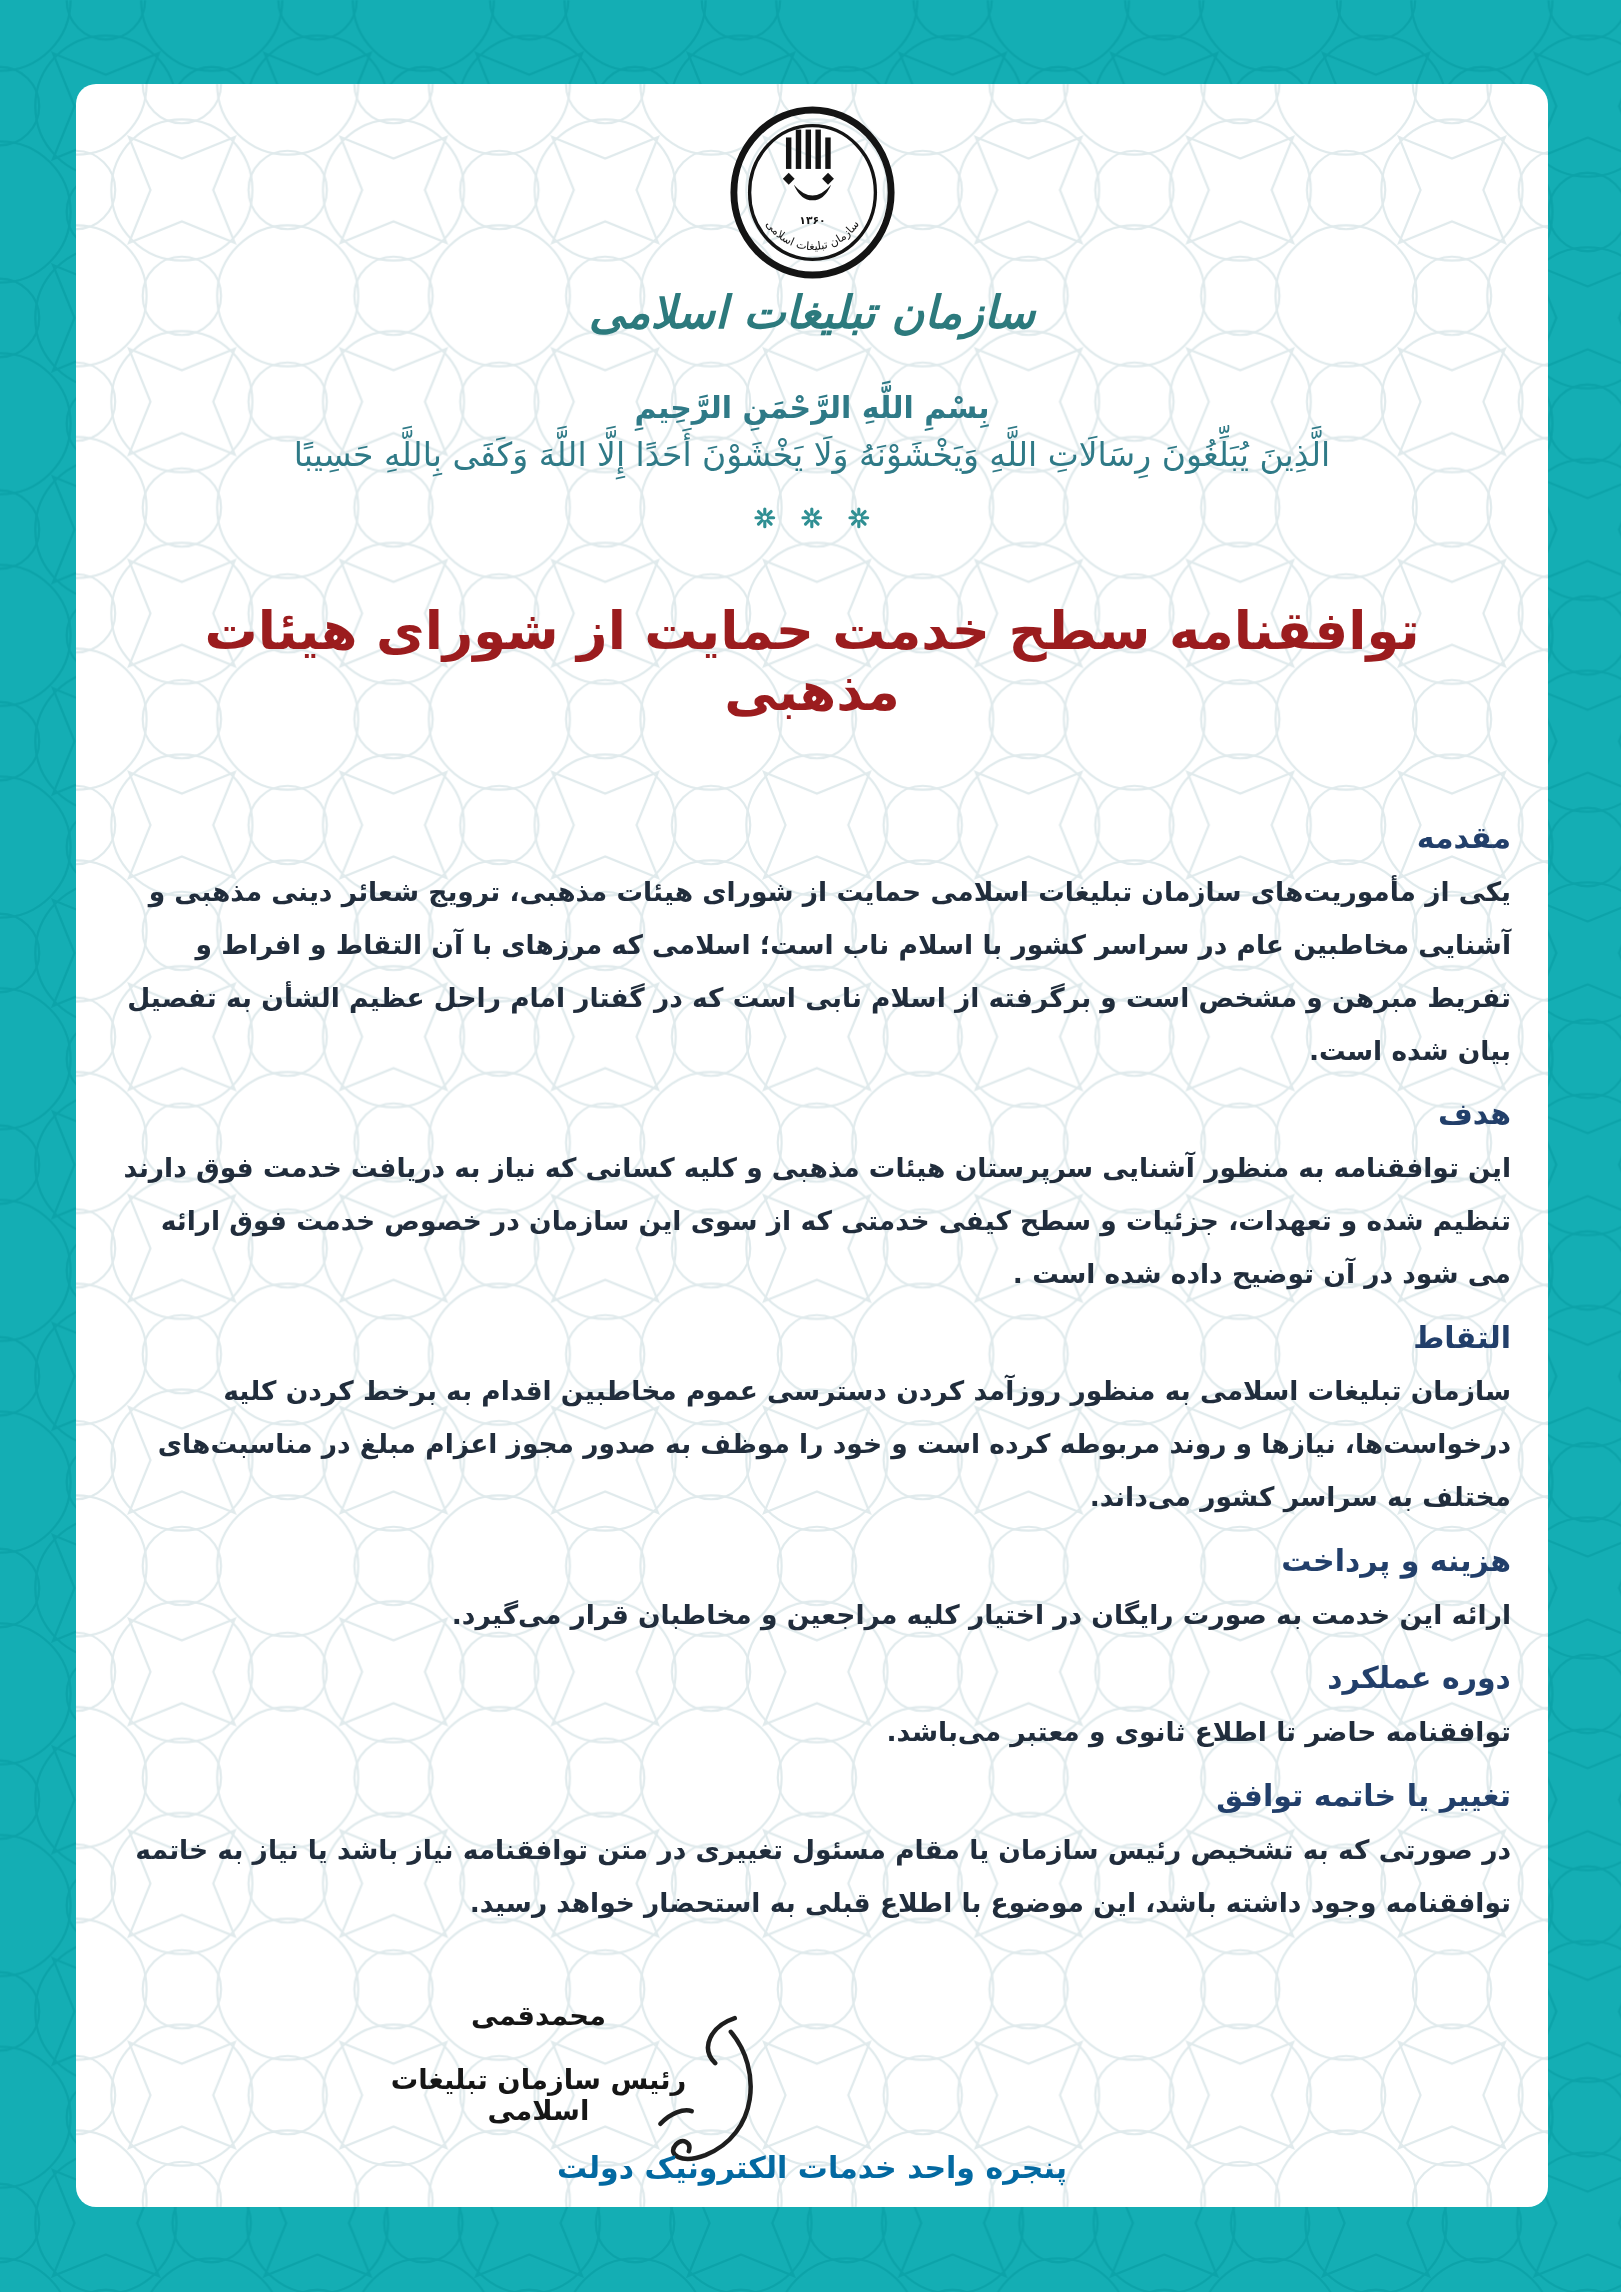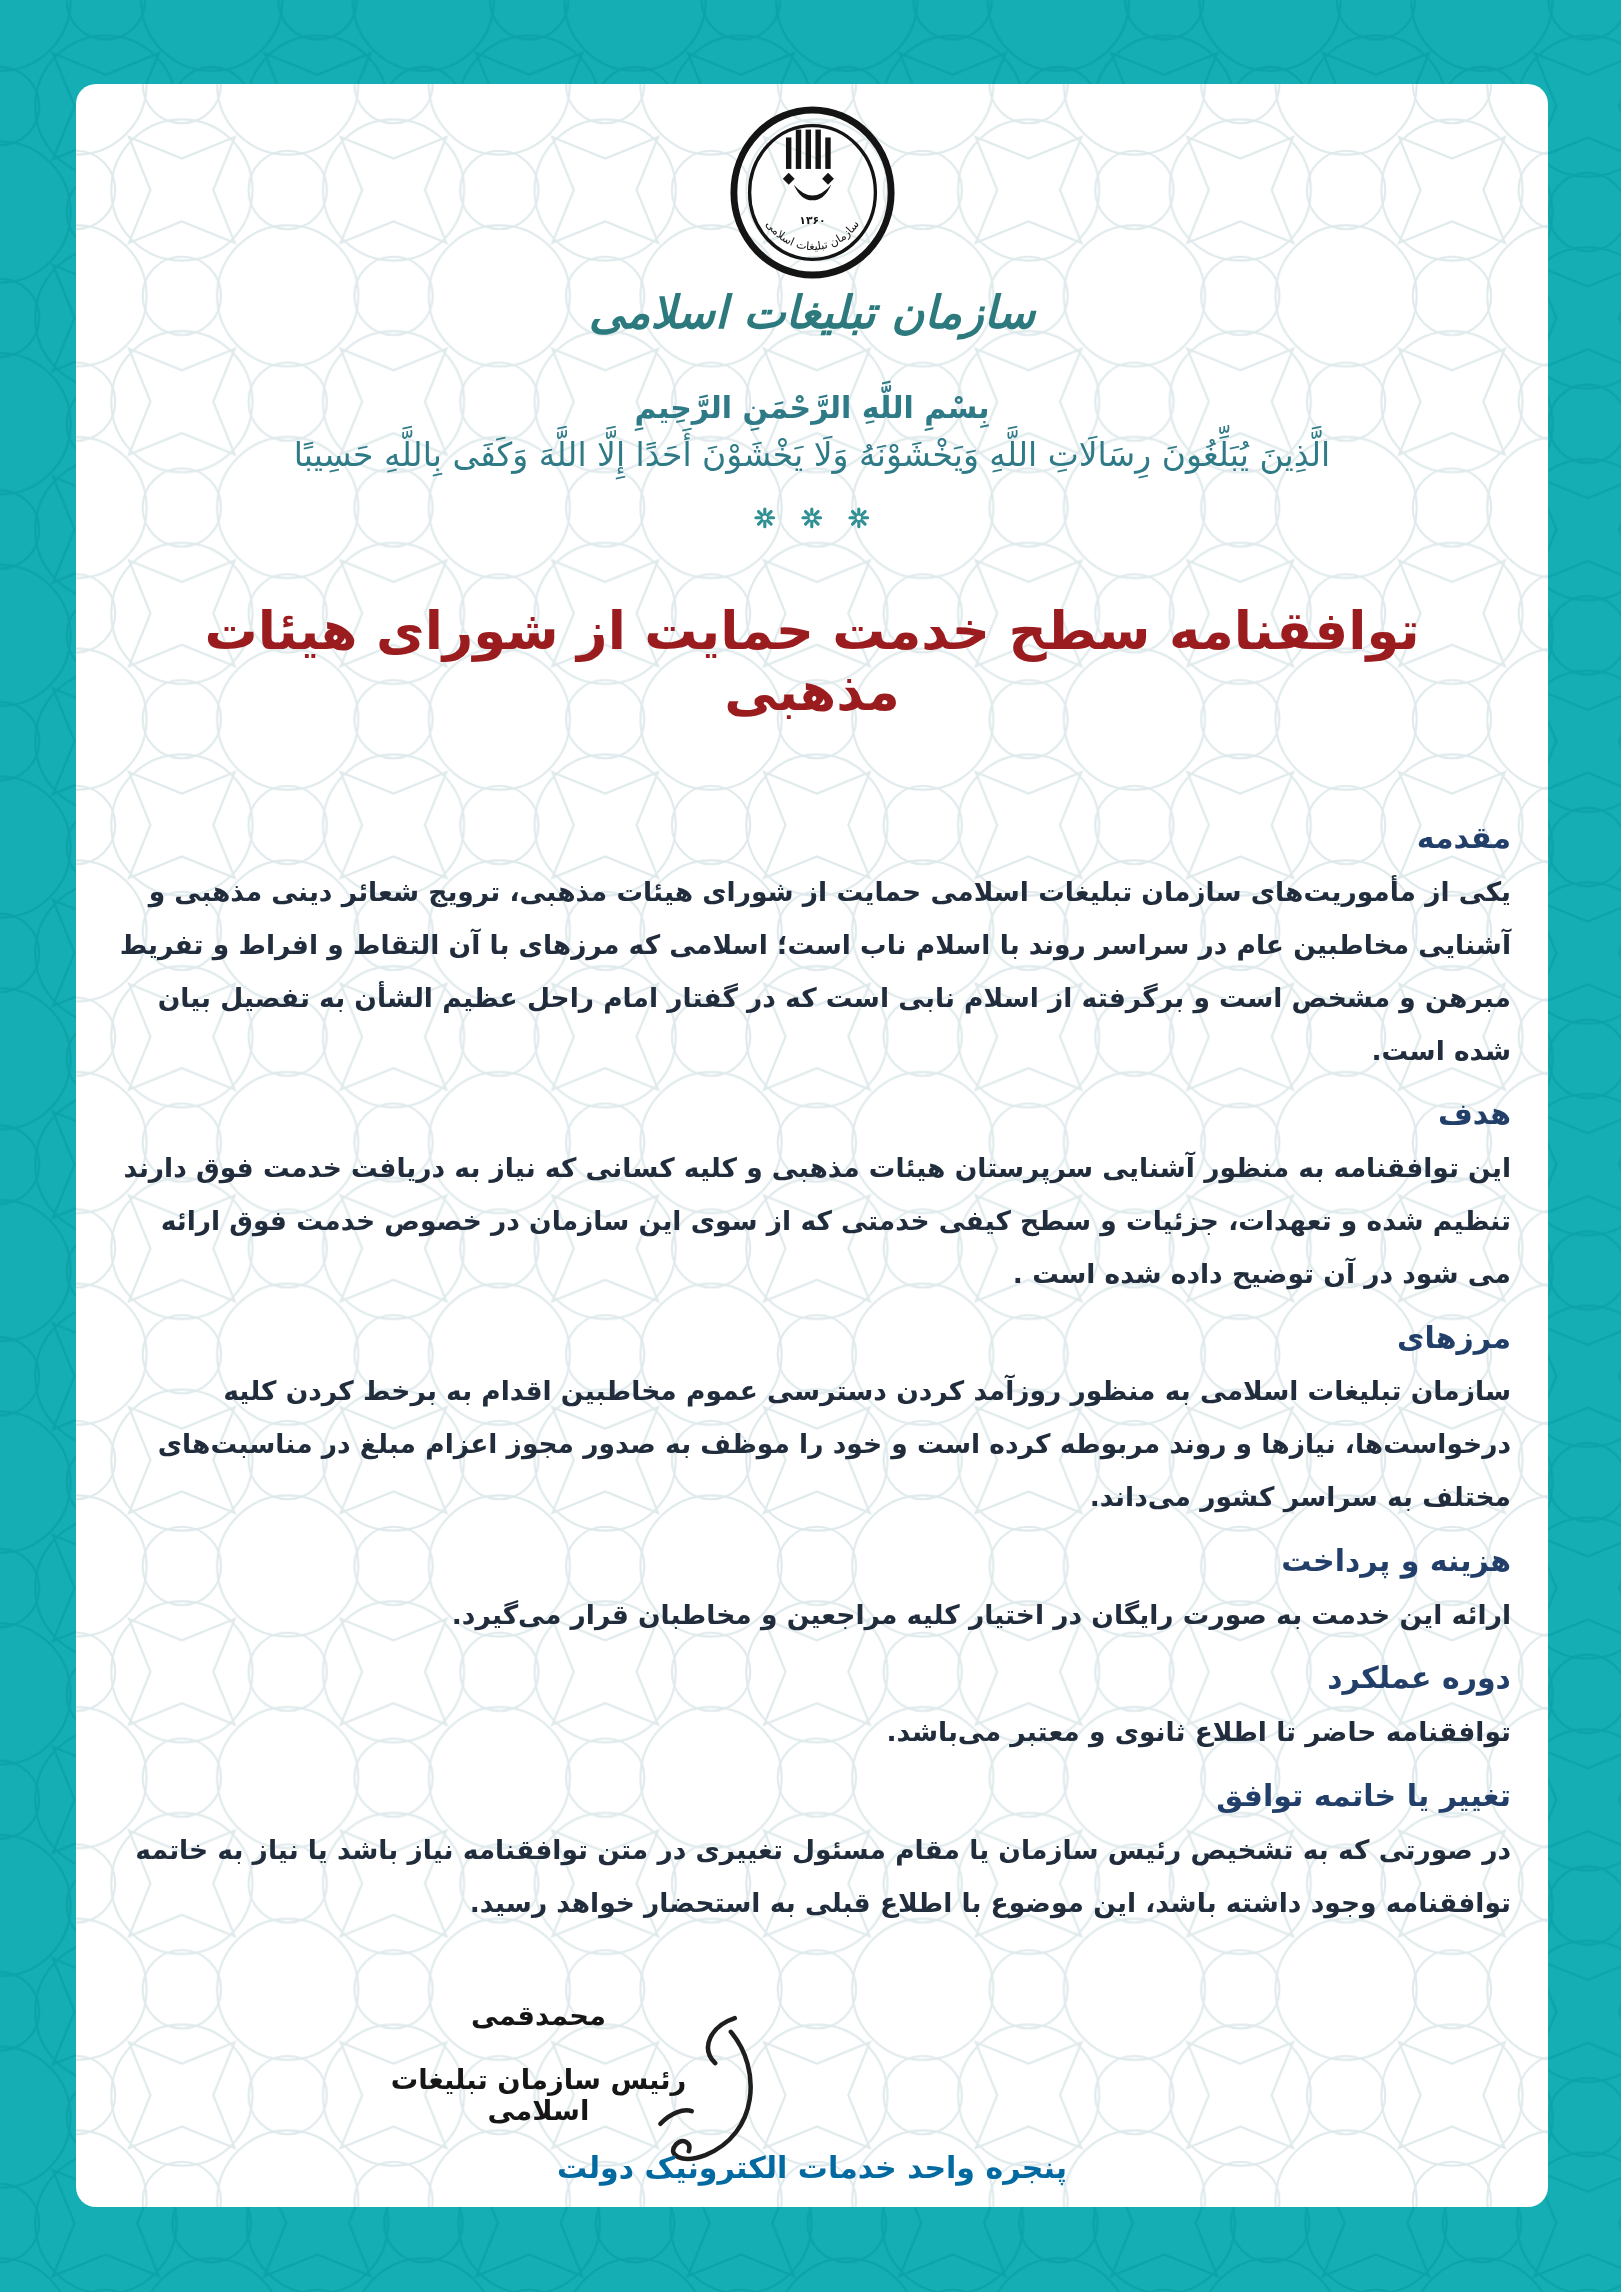--- a/index.html
+++ b/index.html
@@ -212,7 +212,7 @@
 
         <div class="section">
           <h2 class="section-heading">مقدمه</h2>
-          <p class="section-body">یکی از مأموریت‌های سازمان تبلیغات اسلامی حمایت از شورای هیئات مذهبی، ترویج شعائر دینی مذهبی و آشنایی مخاطبین عام در سراسر روند با اسلام ناب است؛ اسلامی که مرزهای با آن التقاط و افراط و تفریط مبرهن و مشخص است و برگرفته از اسلام نابی است که در گفتار امام راحل عظیم الشأن به تفصیل بیان شده است.</p>
+          <p class="section-body">یکی از مأموریت‌های سازمان تبلیغات اسلامی حمایت از شورای هیئات مذهبی، ترویج شعائر دینی مذهبی و آشنایی مخاطبین عام در سراسر کشور با اسلام ناب است؛ اسلامی که مرزهای با آن التقاط و افراط و تفریط مبرهن و مشخص است و برگرفته از اسلام نابی است که در گفتار امام راحل عظیم الشأن به تفصیل بیان شده است.</p>
         </div>
 
         <div class="section">

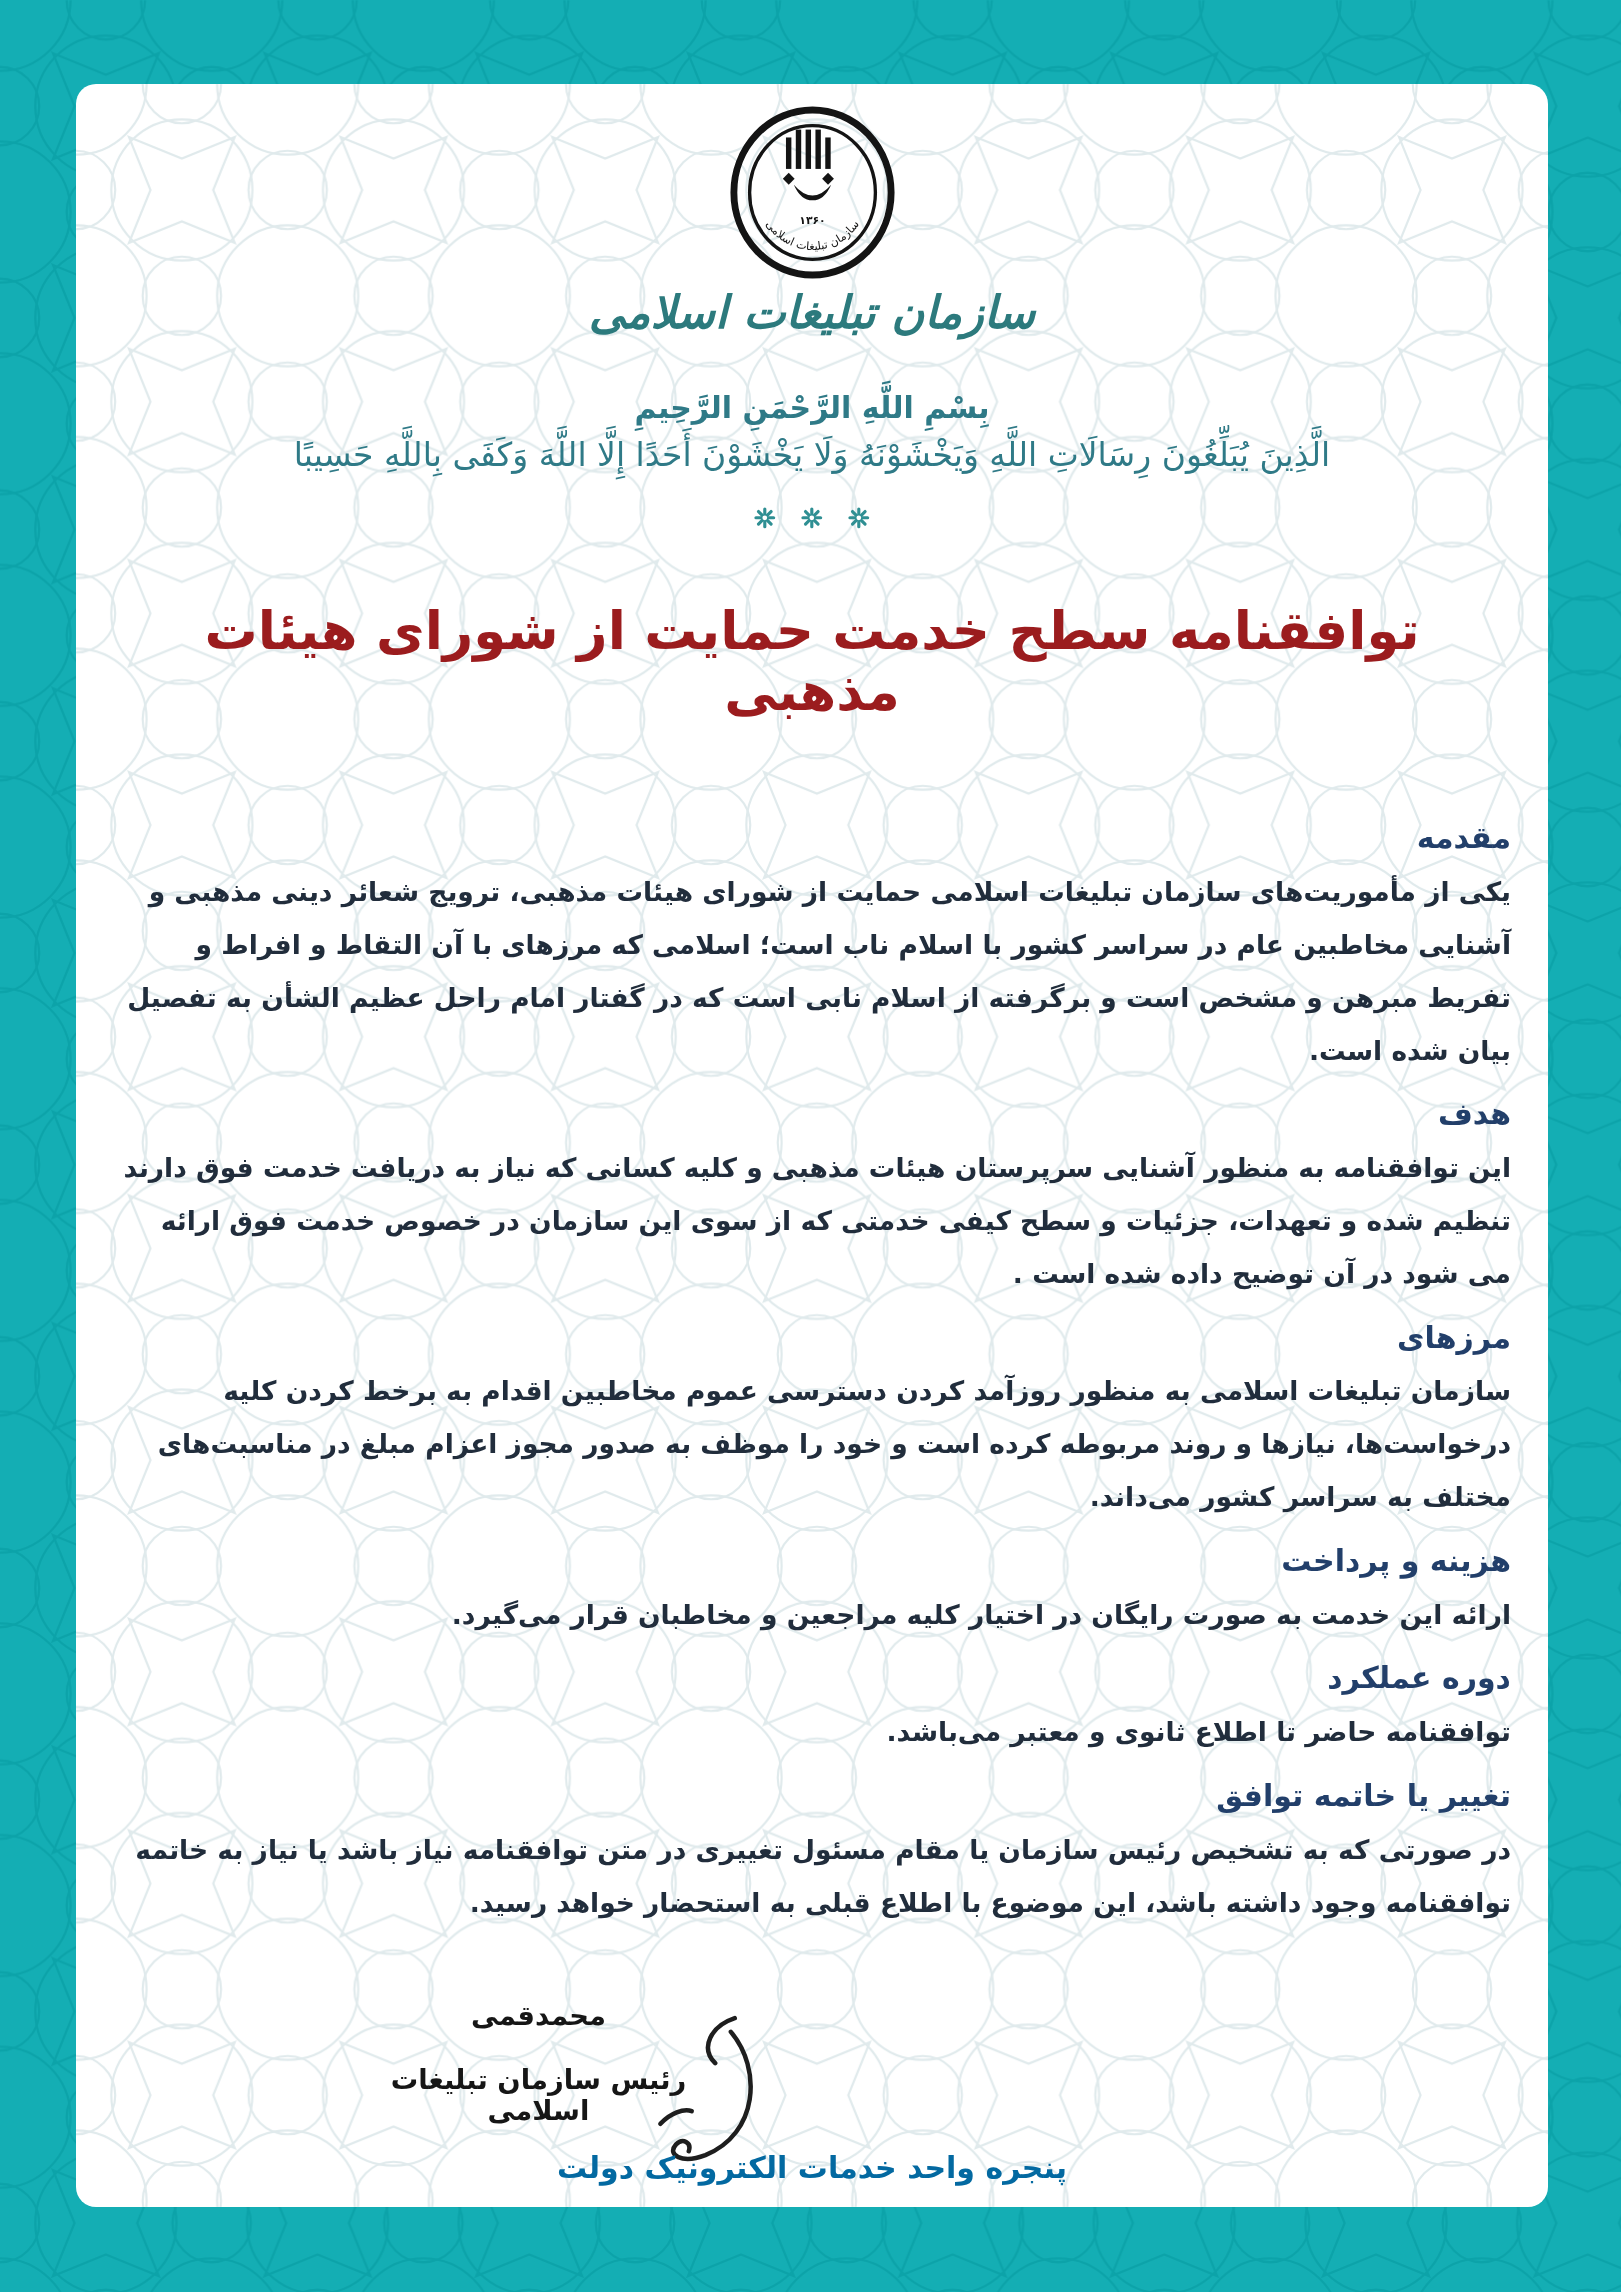--- a/index.html
+++ b/index.html
@@ -221,7 +221,7 @@
         </div>
 
         <div class="section">
-          <h2 class="section-heading">مرزهای</h2>
+          <h2 class="section-heading">التقاط</h2>
           <p class="section-body">سازمان تبلیغات اسلامی به منظور روزآمد کردن دسترسی عموم مخاطبین اقدام به برخط کردن کلیه درخواست‌ها، نیازها و روند مربوطه کرده است و خود را موظف به صدور مجوز اعزام مبلغ در مناسبت‌های مختلف به سراسر کشور می‌داند.</p>
         </div>
 

